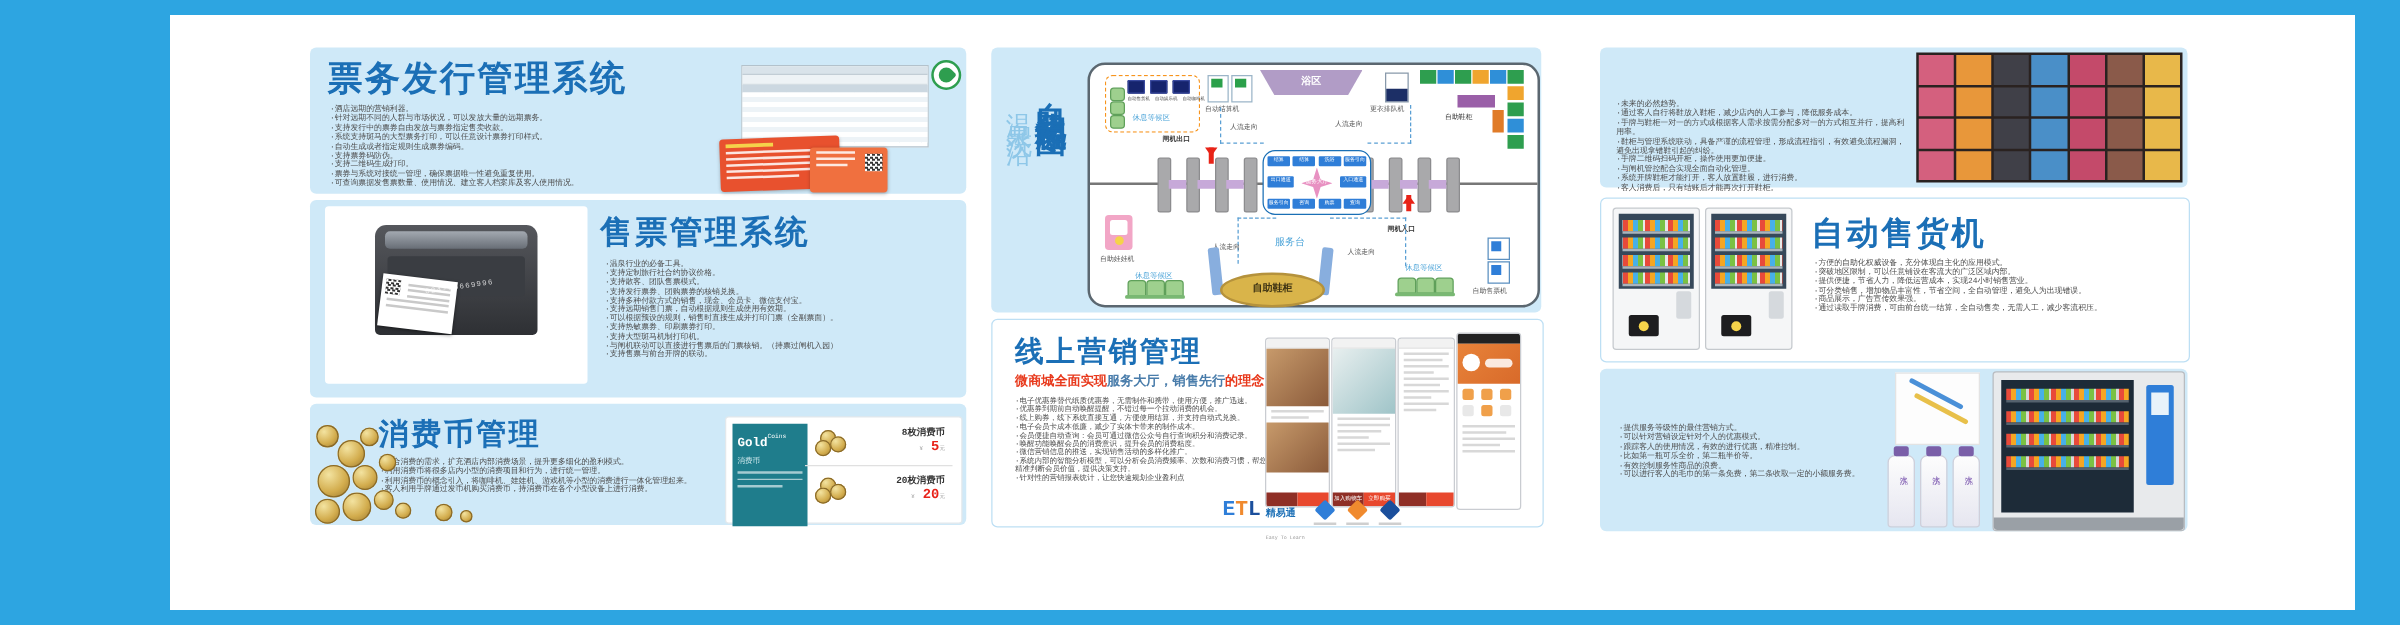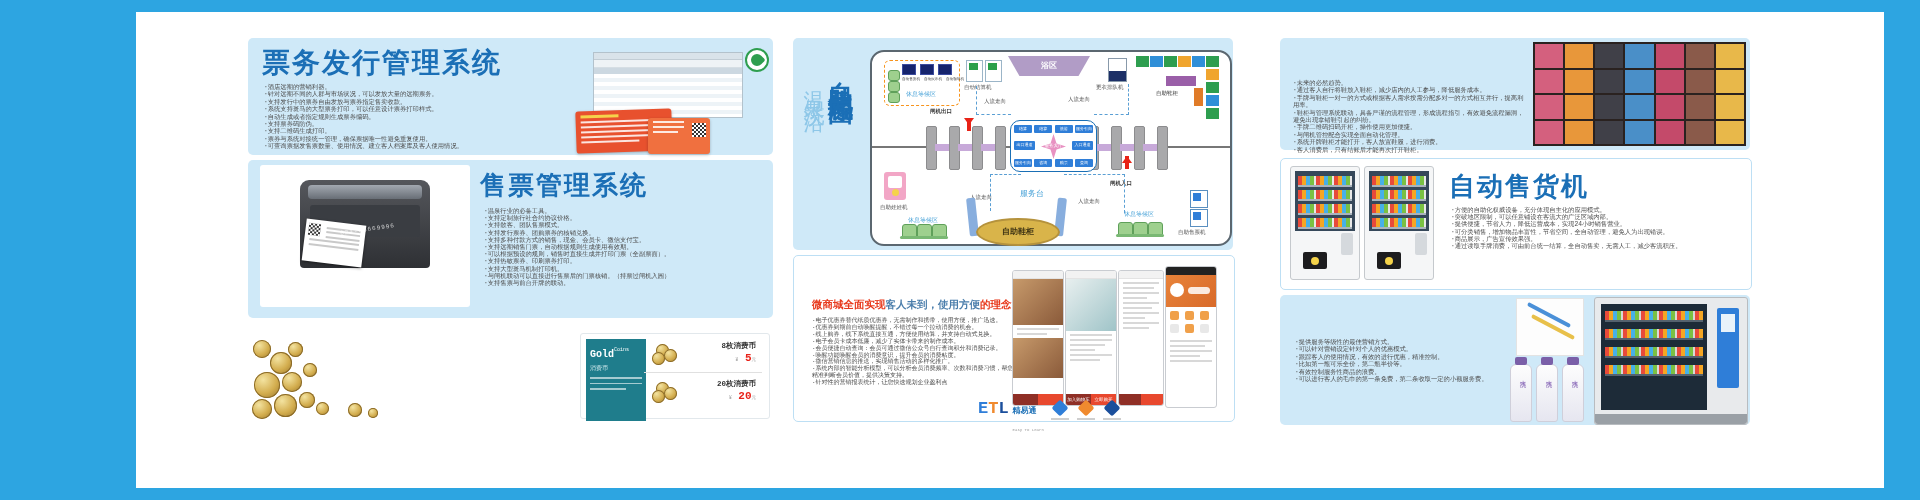--- a/index.html
+++ b/index.html
@@ -392,6 +392,7 @@
   </div>
 
   <div class="panel white" style="left:745px;top:255px;width:440px;height:165px;">
+    <div class="ptitle" style="left:18px;top:10px;font-size:23px;">线上营销管理</div>
     <div class="abs" style="left:18px;top:42px;font-size:10.5px;font-weight:bold;">
       <span class="sub1">微商城全面实现</span><span class="sub2">客人未到，使用方便</span><span class="sub3">的理念</span>
     </div>

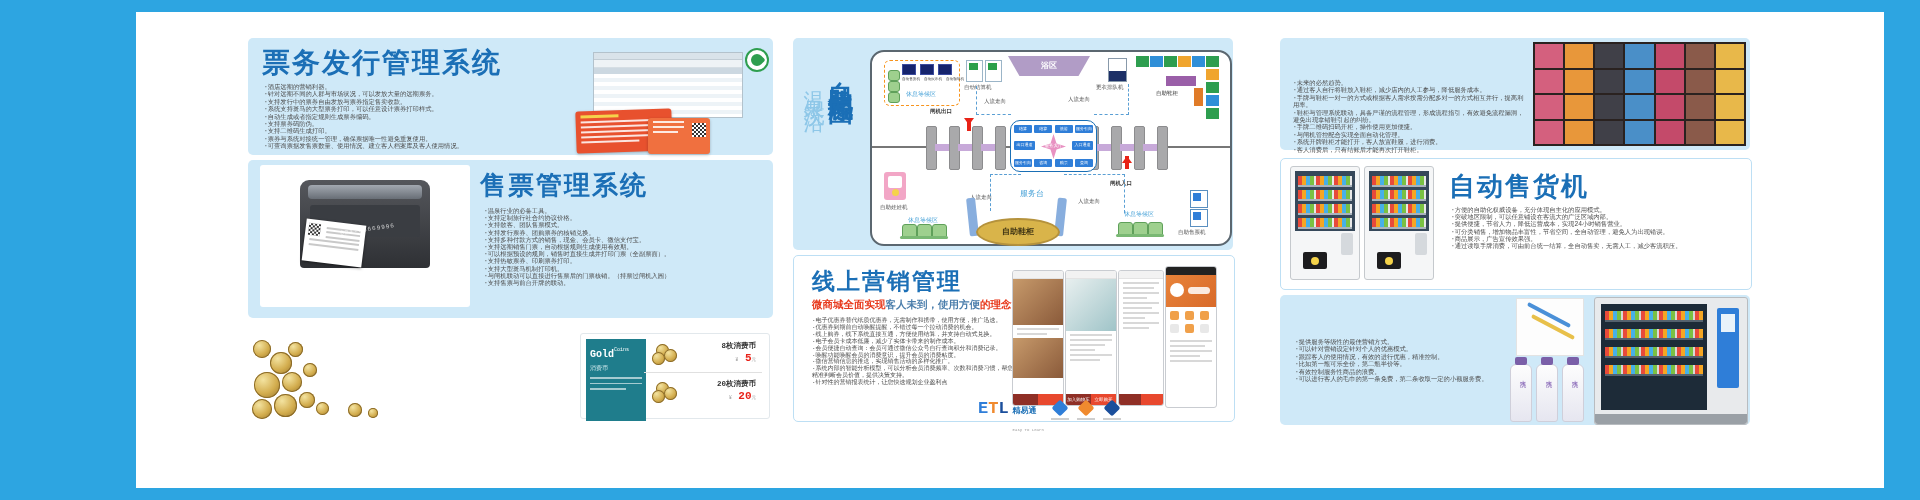--- a/index.html
+++ b/index.html
@@ -394,7 +394,7 @@
   <div class="panel white" style="left:745px;top:255px;width:440px;height:165px;">
     <div class="ptitle" style="left:18px;top:10px;font-size:23px;">线上营销管理</div>
     <div class="abs" style="left:18px;top:42px;font-size:10.5px;font-weight:bold;">
-      <span class="sub1">微商城全面实现</span><span class="sub2">客人未到，使用方便</span><span class="sub3">的理念</span>
+      <span class="sub1">微商城全面实现</span><span class="sub2">服务大厅，销售先行</span><span class="sub3">的理念</span>
     </div>
     <div class="bullets small" style="left:18px;top:62px;width:205px;">
         <div class="b">·电子优惠券替代纸质优惠券，无需制作和携带，使用方便，推广迅速。</div>

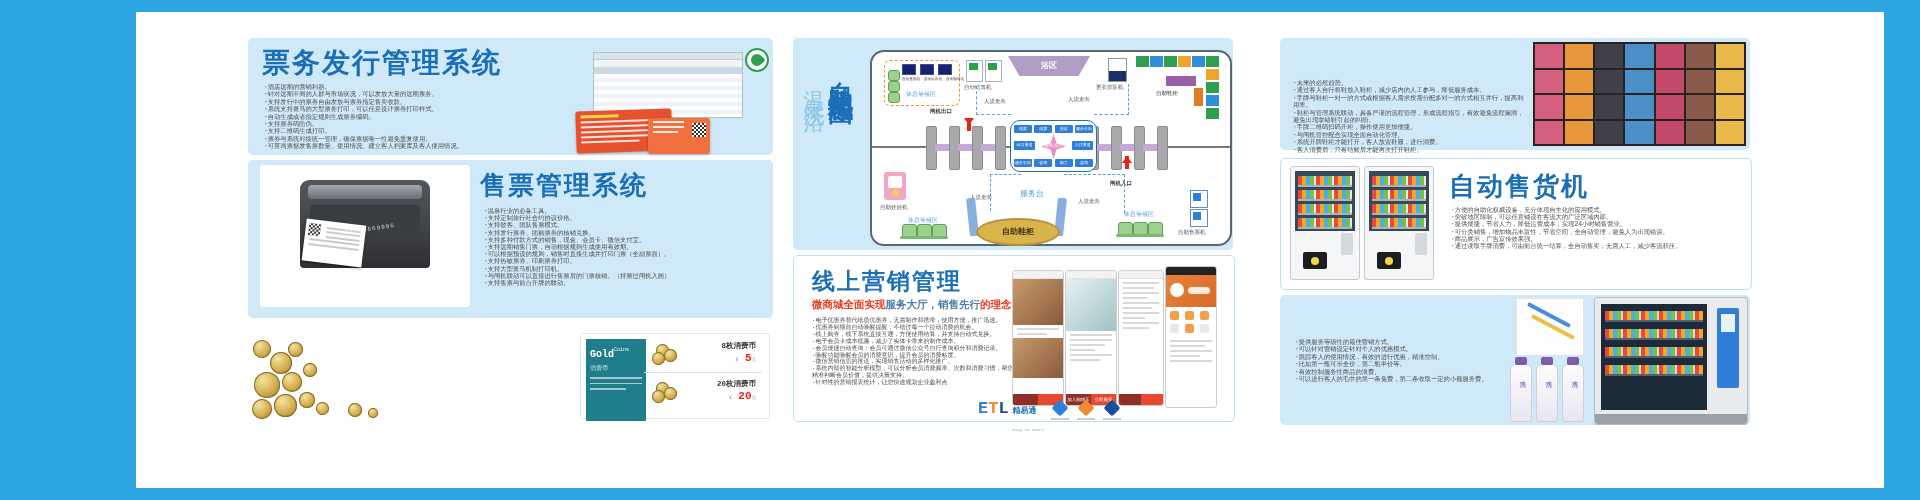--- a/index.html
+++ b/index.html
@@ -225,6 +225,15 @@
   </div>
   <div class="wmark">024-85669996</div>
 
+  <div class="panel" style="left:200px;top:323px;width:525px;height:97px;">
+    <div class="ptitle" style="left:55px;top:8px;font-size:24px;">消费币管理</div>
+    <div class="bullets" style="left:56px;top:43px;width:430px;">
+        <div class="b">·结合消费的需求，扩充酒店内部消费场景，提升更多细化的盈利模式。</div>
+        <div class="b">·利用消费币将很多店内小型的消费项目和行为，进行统一管理。</div>
+        <div class="b">·利用消费币的概念引入，将咖啡机、娃娃机、游戏机等小型的消费进行一体化管理起来。</div>
+        <div class="b">·客人利用手牌通过发币机购买消费币，持消费币在各个小型设备上进行消费。</div>
+      </div>
+  </div>
   <div>
     <div class="coin" style="left:205px;top:340px;width:18px;height:18px;"></div>
     <div class="coin" style="left:222px;top:352px;width:22px;height:22px;"></div>

